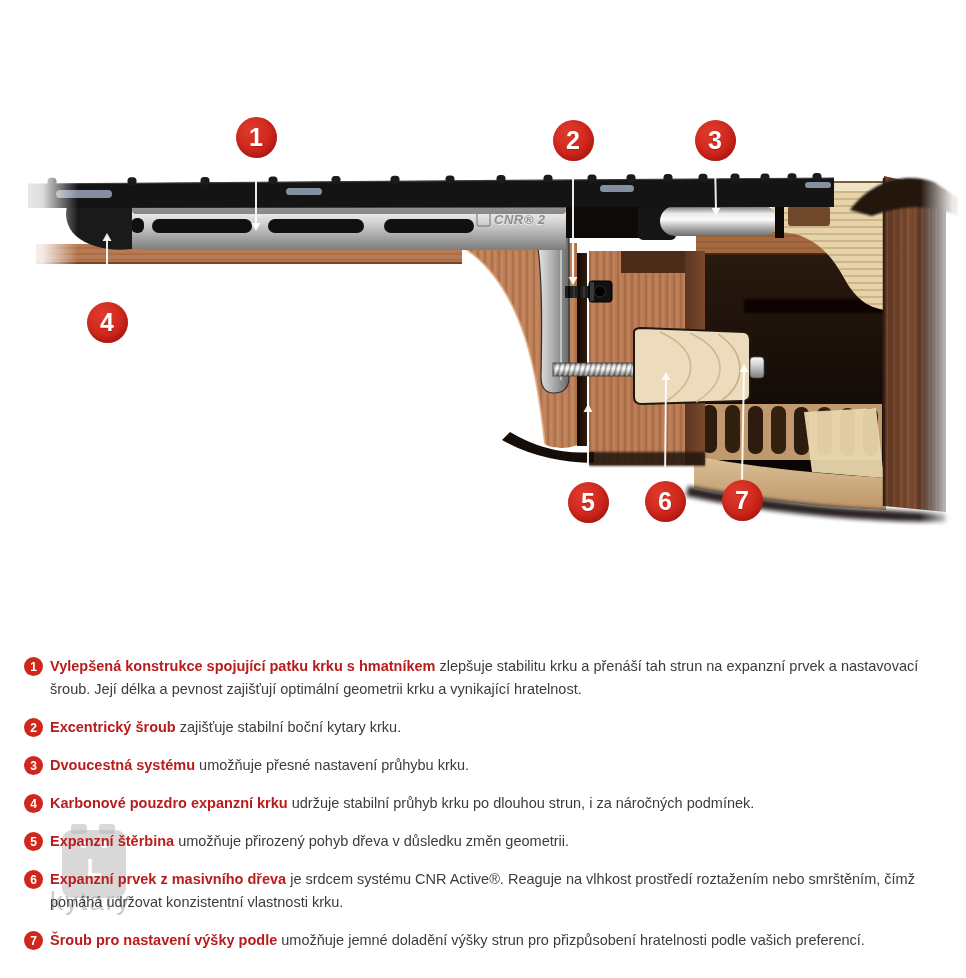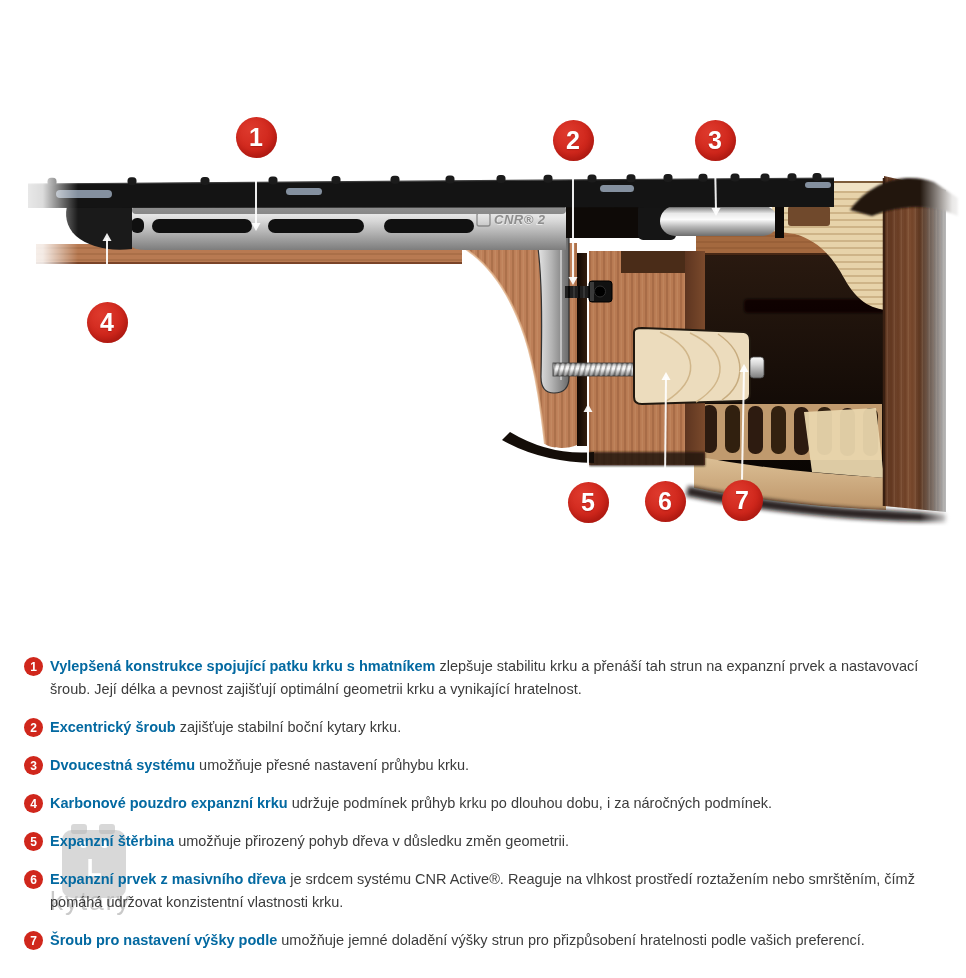--- a/index.html
+++ b/index.html
@@ -34,7 +34,7 @@
   .bullet{position:absolute;left:0;top:2px;width:19px;height:19px;border-radius:50%;
           background:#d0271c;display:flex;align-items:center;justify-content:center;}
   .bullet-num{color:#fff;font-size:12px;font-weight:bold;line-height:1;}
-  .legend-title{color:#0369a1;font-weight:bold;}
+  .legend-title{color:#b91c1c;font-weight:bold;}
 </style>
 </head>
 <body>

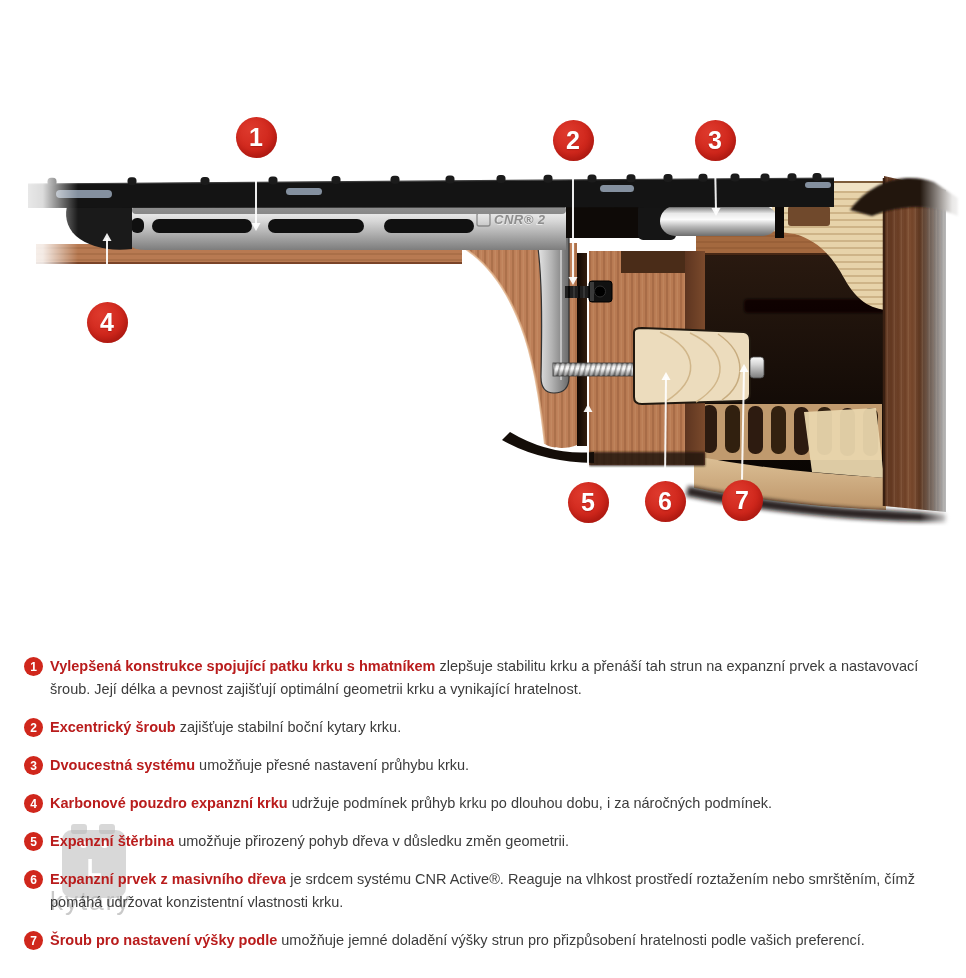--- a/index.html
+++ b/index.html
@@ -314,7 +314,7 @@
           <span class="bullet-num">4</span>
         </span>
       <span class="legend-title">Karbonové pouzdro expanzní krku</span>
-      <span class="legend-desc">udržuje podmínek průhyb krku po dlouhou dobu, i za náročných podmínek.</span>
+      <span class="legend-desc">udržuje stabilní průhyb krku po dlouhou strun, i za náročných podmínek.</span>
     </div>
 
     <div class="legend-item">

